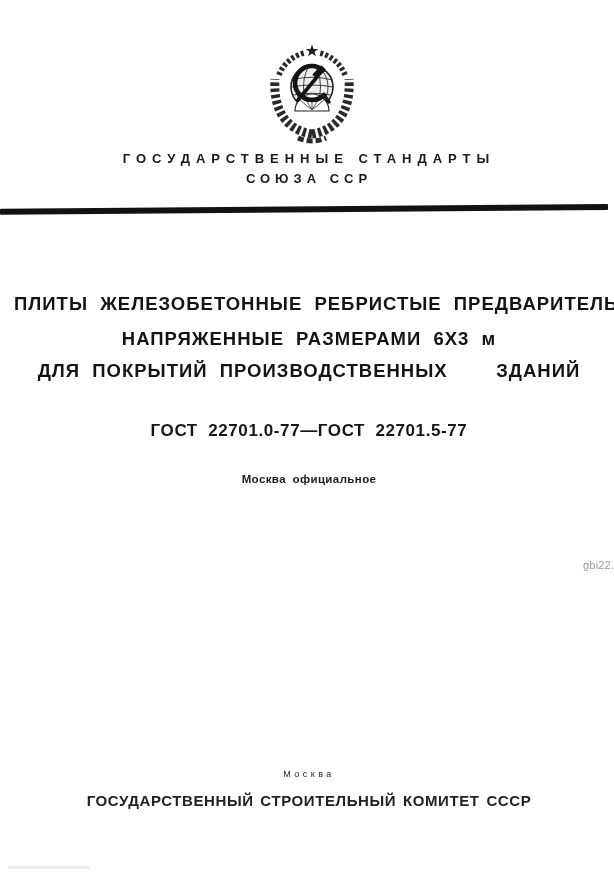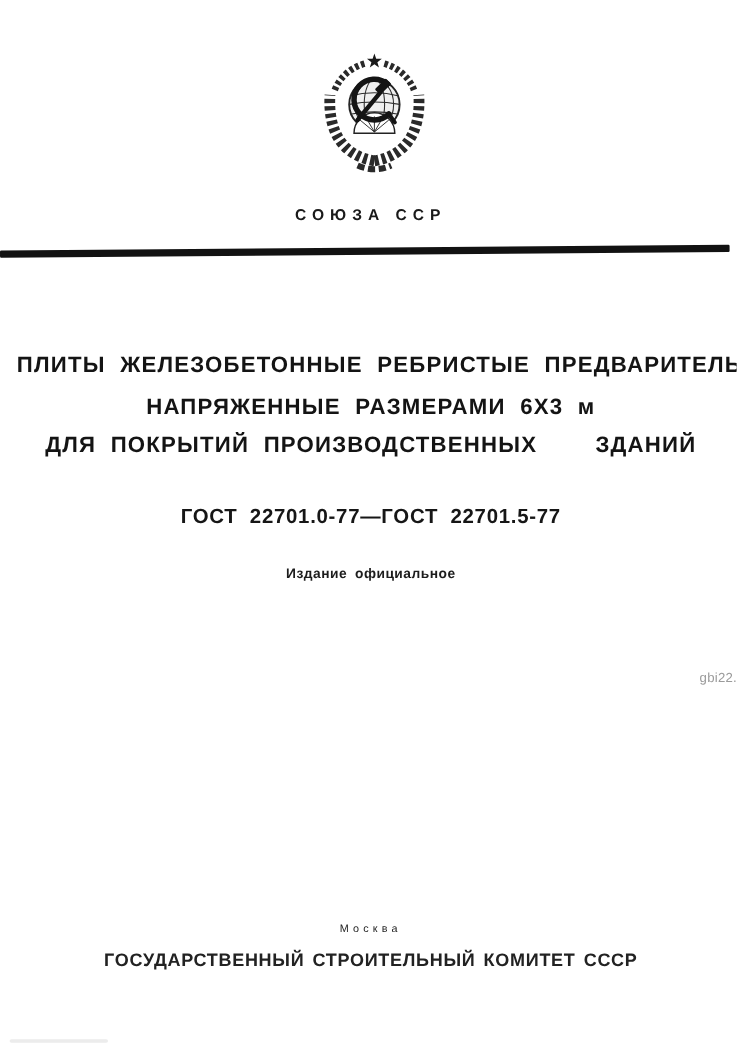--- a/index.html
+++ b/index.html
@@ -160,6 +160,7 @@
     </svg>
   </div>
 
+  <div class="centerline hdr1">ГОСУДАРСТВЕННЫЕ  СТАНДАРТЫ</div>
   <div class="centerline hdr2">СОЮЗА  ССР</div>
 
   <div class="rule"></div>

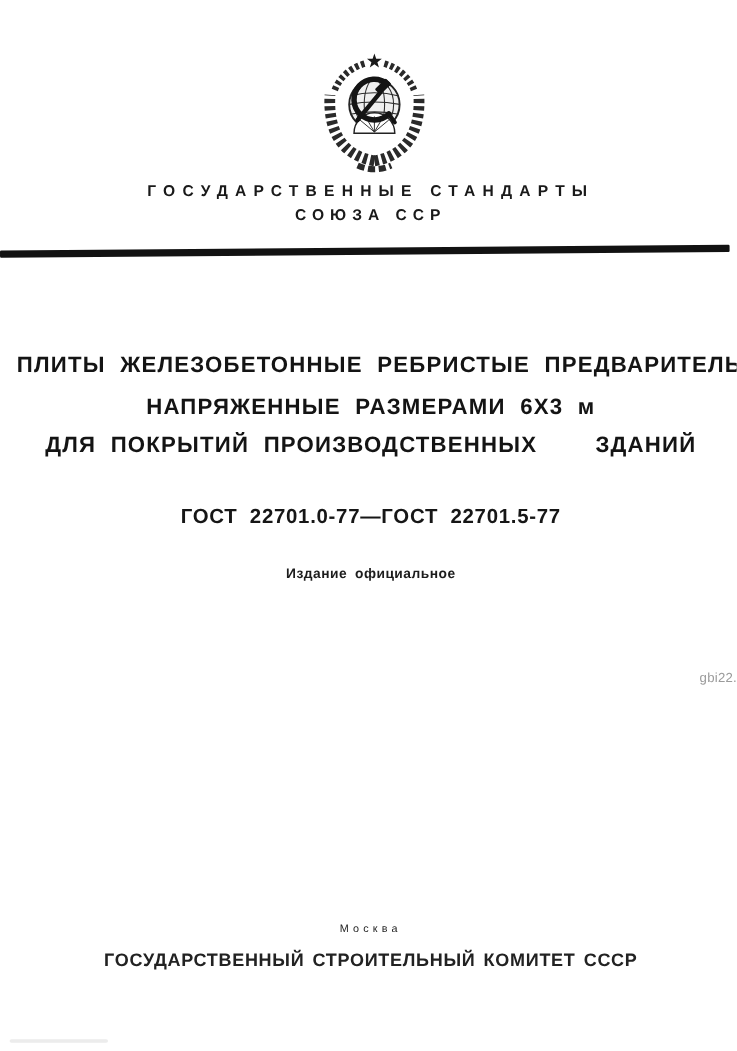--- a/index.html
+++ b/index.html
@@ -173,7 +173,7 @@
 
   <div class="centerline gost">ГОСТ 22701.0-77—ГОСТ 22701.5-77</div>
 
-  <div class="centerline edition">Издание официальное</div>
+  <div class="centerline edition">Москва официальное</div>
 
   <div class="watermark">gbi22.ru</div>
 

